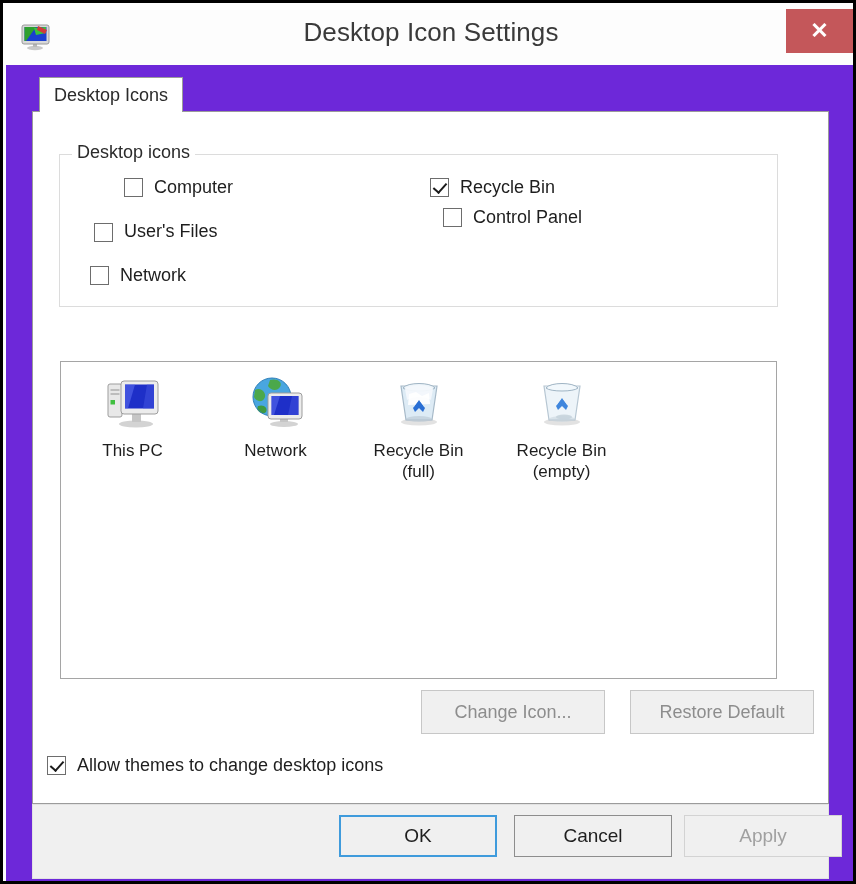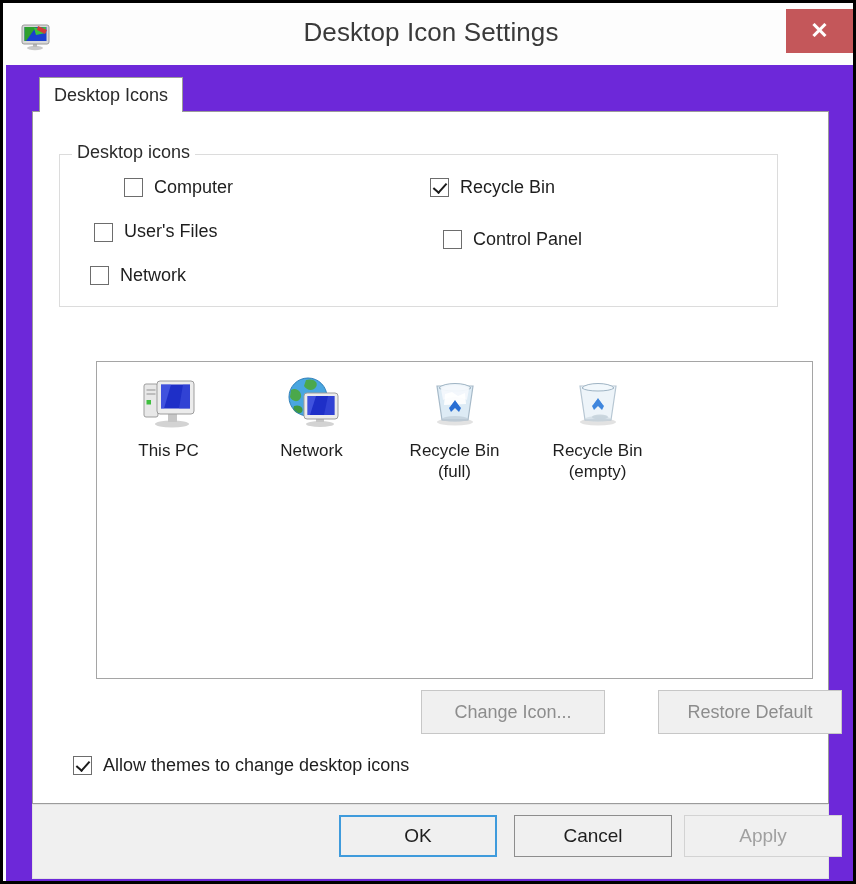--- a/index.html
+++ b/index.html
@@ -322,7 +322,7 @@
                 <span class="cb-box checked"></span>
                 <span class="cb-label">Recycle Bin</span>
               </div>
-              <div class="cb-row" style="left: 370px; top: 74px; padding-left: 13px;">
+              <div class="cb-row" style="left: 370px; top: 52px; padding-left: 13px;">
                 <span class="cb-box"></span>
                 <span class="cb-label">Control Panel</span>
               </div>

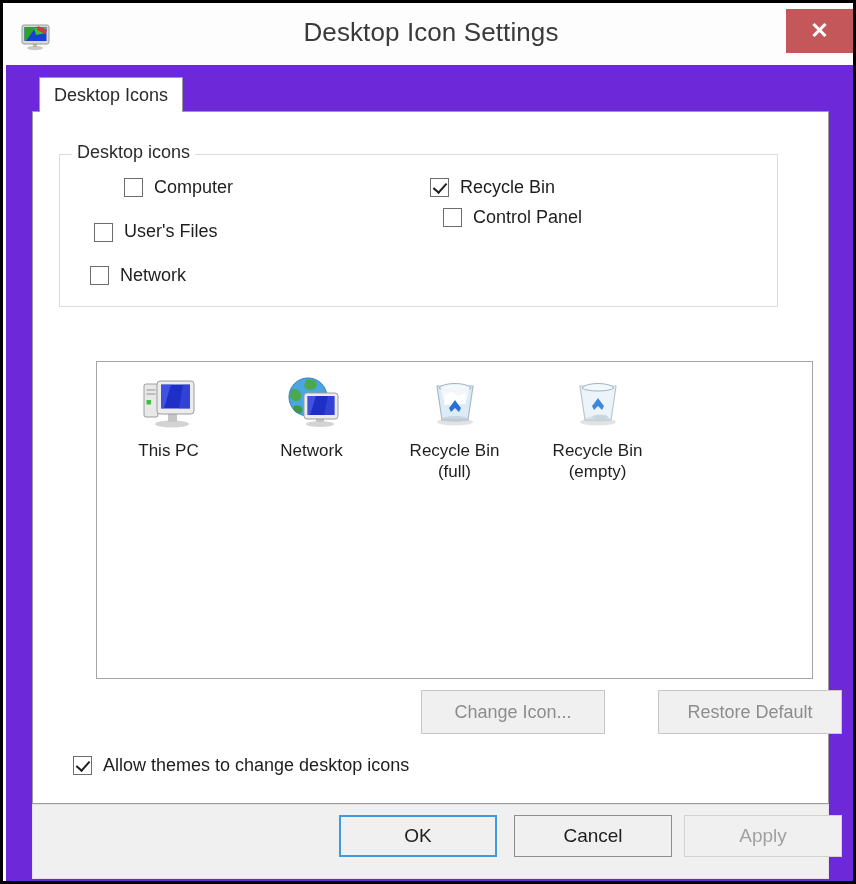--- a/index.html
+++ b/index.html
@@ -179,7 +179,6 @@
     box-sizing: border-box;
     border: 1px solid #a5a5a5;
     background: #ffffff;
-    margin-left: 36px;
   }
   #preview-items {
     position: absolute;

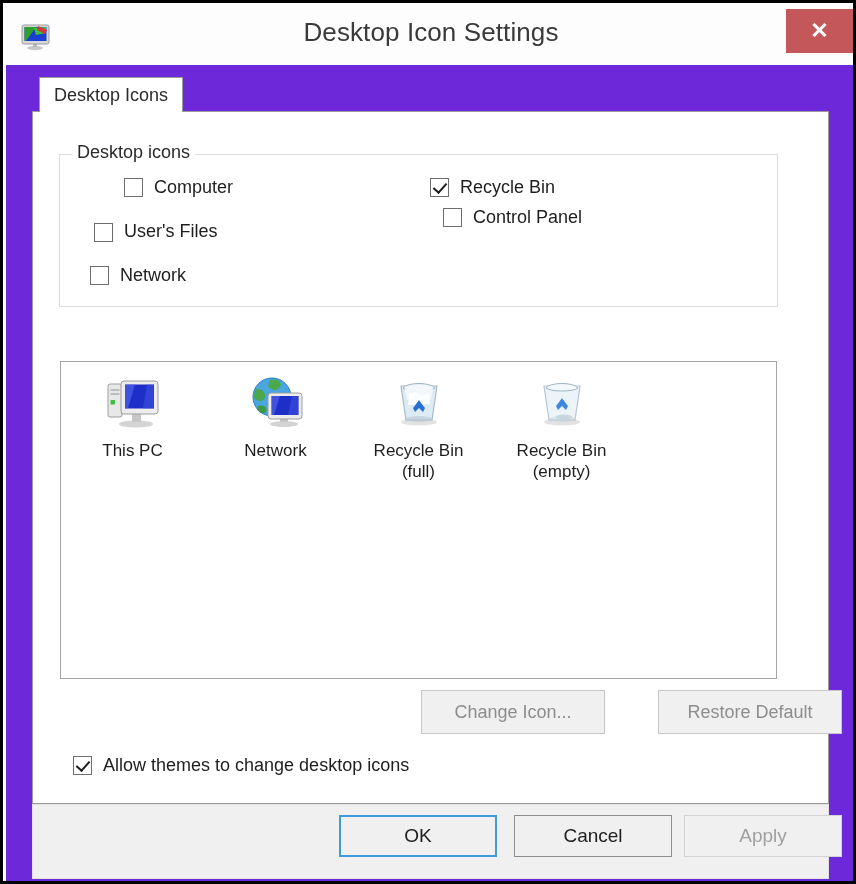--- a/index.html
+++ b/index.html
@@ -225,7 +225,7 @@
     white-space: nowrap;
   }
   #btn-change-icon { left: 388px; top: 578px; width: 184px; height: 44px; }
-  #btn-restore-default { left: 597px; top: 578px; width: 184px; height: 44px; margin-left: 28px; }
+  #btn-restore-default { left: 597px; top: 578px; width: 184px; height: 44px; }
 
   #allow-themes-row {
     position: absolute;

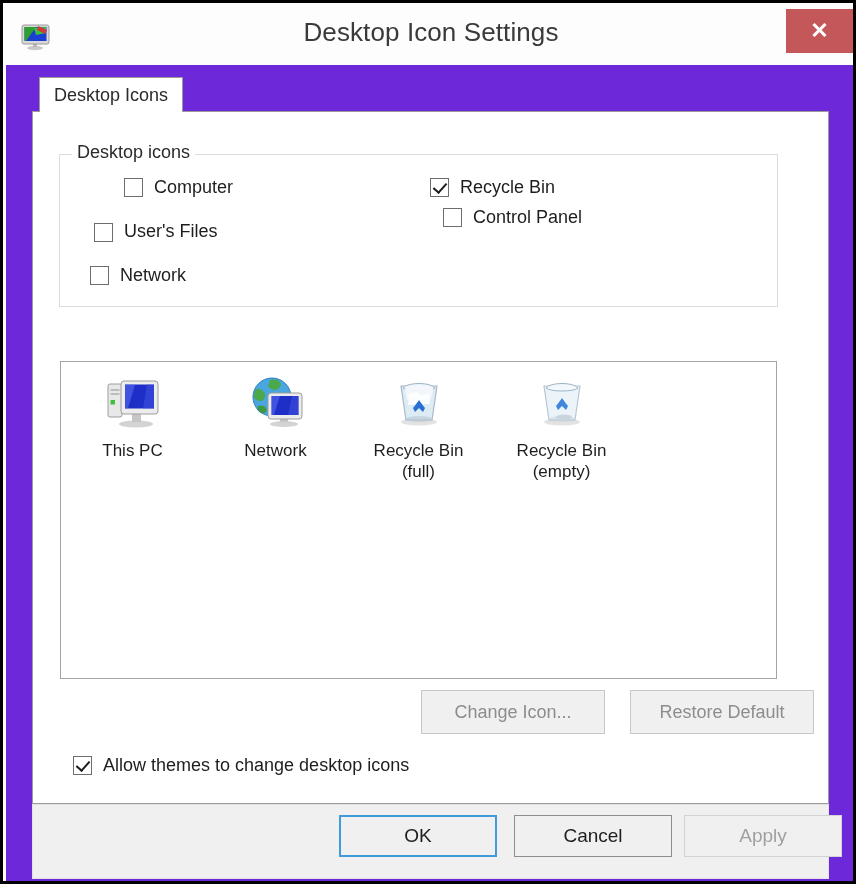--- a/index.html
+++ b/index.html
@@ -229,7 +229,7 @@
 
   #allow-themes-row {
     position: absolute;
-    left: 40px;
+    left: 14px;
     top: 643px;
   }
 

